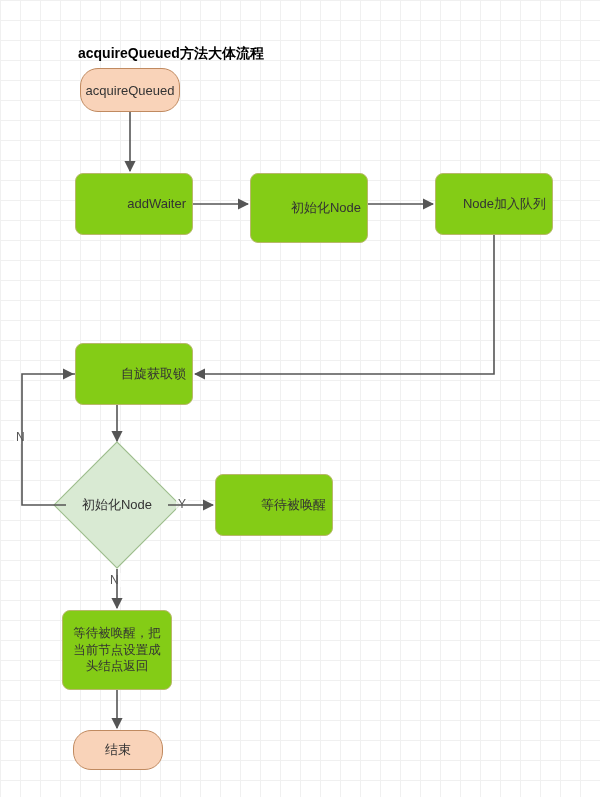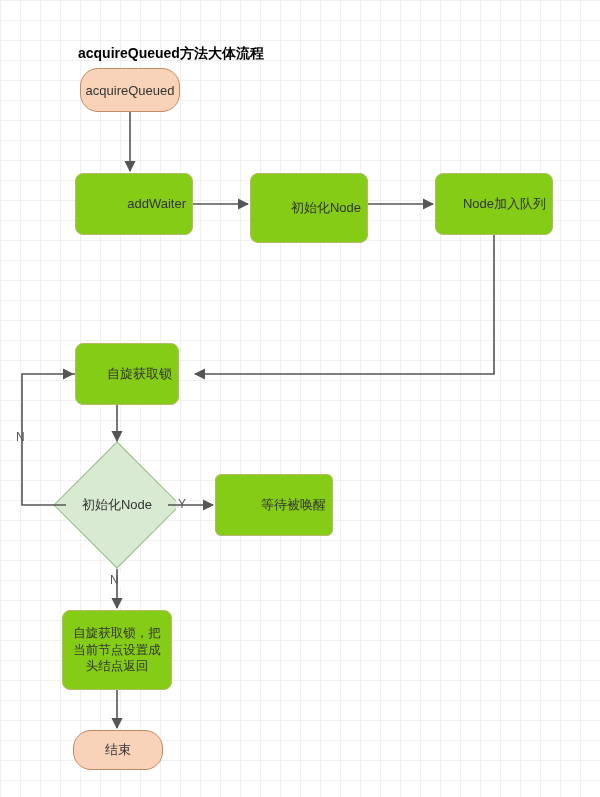--- a/index.html
+++ b/index.html
@@ -110,7 +110,7 @@
   <span>Node加入队列</span>
 </div>
 
-<div class="process" style="left:75px; top:343px; width:104px; height:62px;">
+<div class="process" style="left:75px; top:343px; width:118px; height:62px;">
   <span>自旋获取锁</span>
 </div>
 

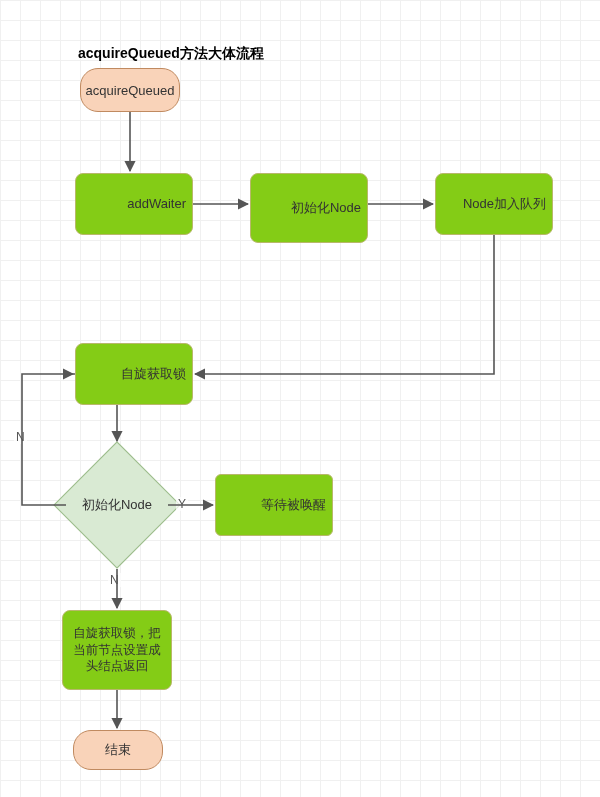--- a/index.html
+++ b/index.html
@@ -119,7 +119,7 @@
   <div class="decision-label">初始化Node</div>
 </div>
 
-<div class="process" style="left:215px; top:474px; width:118px; height:62px;border-radius:6px;">
+<div class="process" style="left:215px; top:474px; width:118px; height:62px;">
   <span>等待被唤醒</span>
 </div>
 

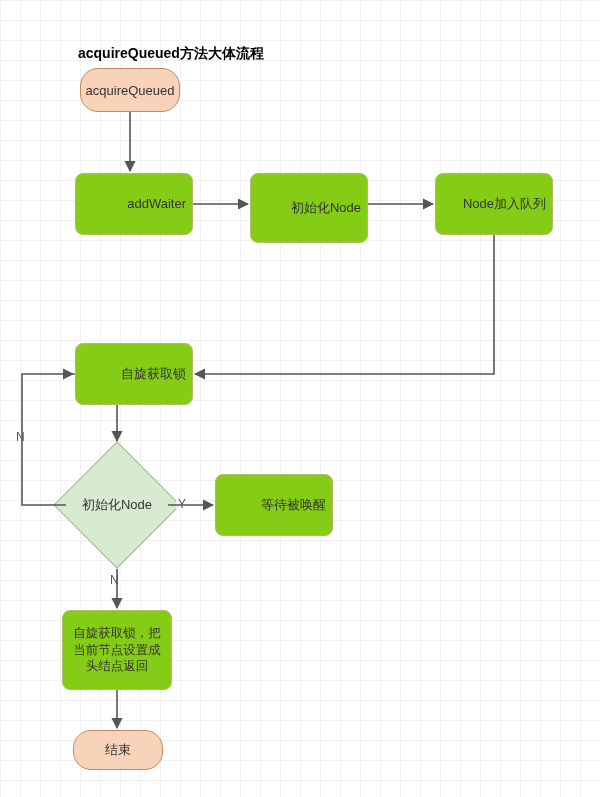--- a/index.html
+++ b/index.html
@@ -124,7 +124,7 @@
 </div>
 
 <div class="process" style="left:62px; top:610px; width:110px; height:80px; font-size:12.5px;">
-  <span>自旋获取锁，把当前节点设置成头结点返回</span>
+  <span>等待被唤醒，把当前节点设置成头结点返回</span>
 </div>
 
 <div class="terminator" style="left:73px; top:730px; width:90px; height:40px;text-align:center;">

